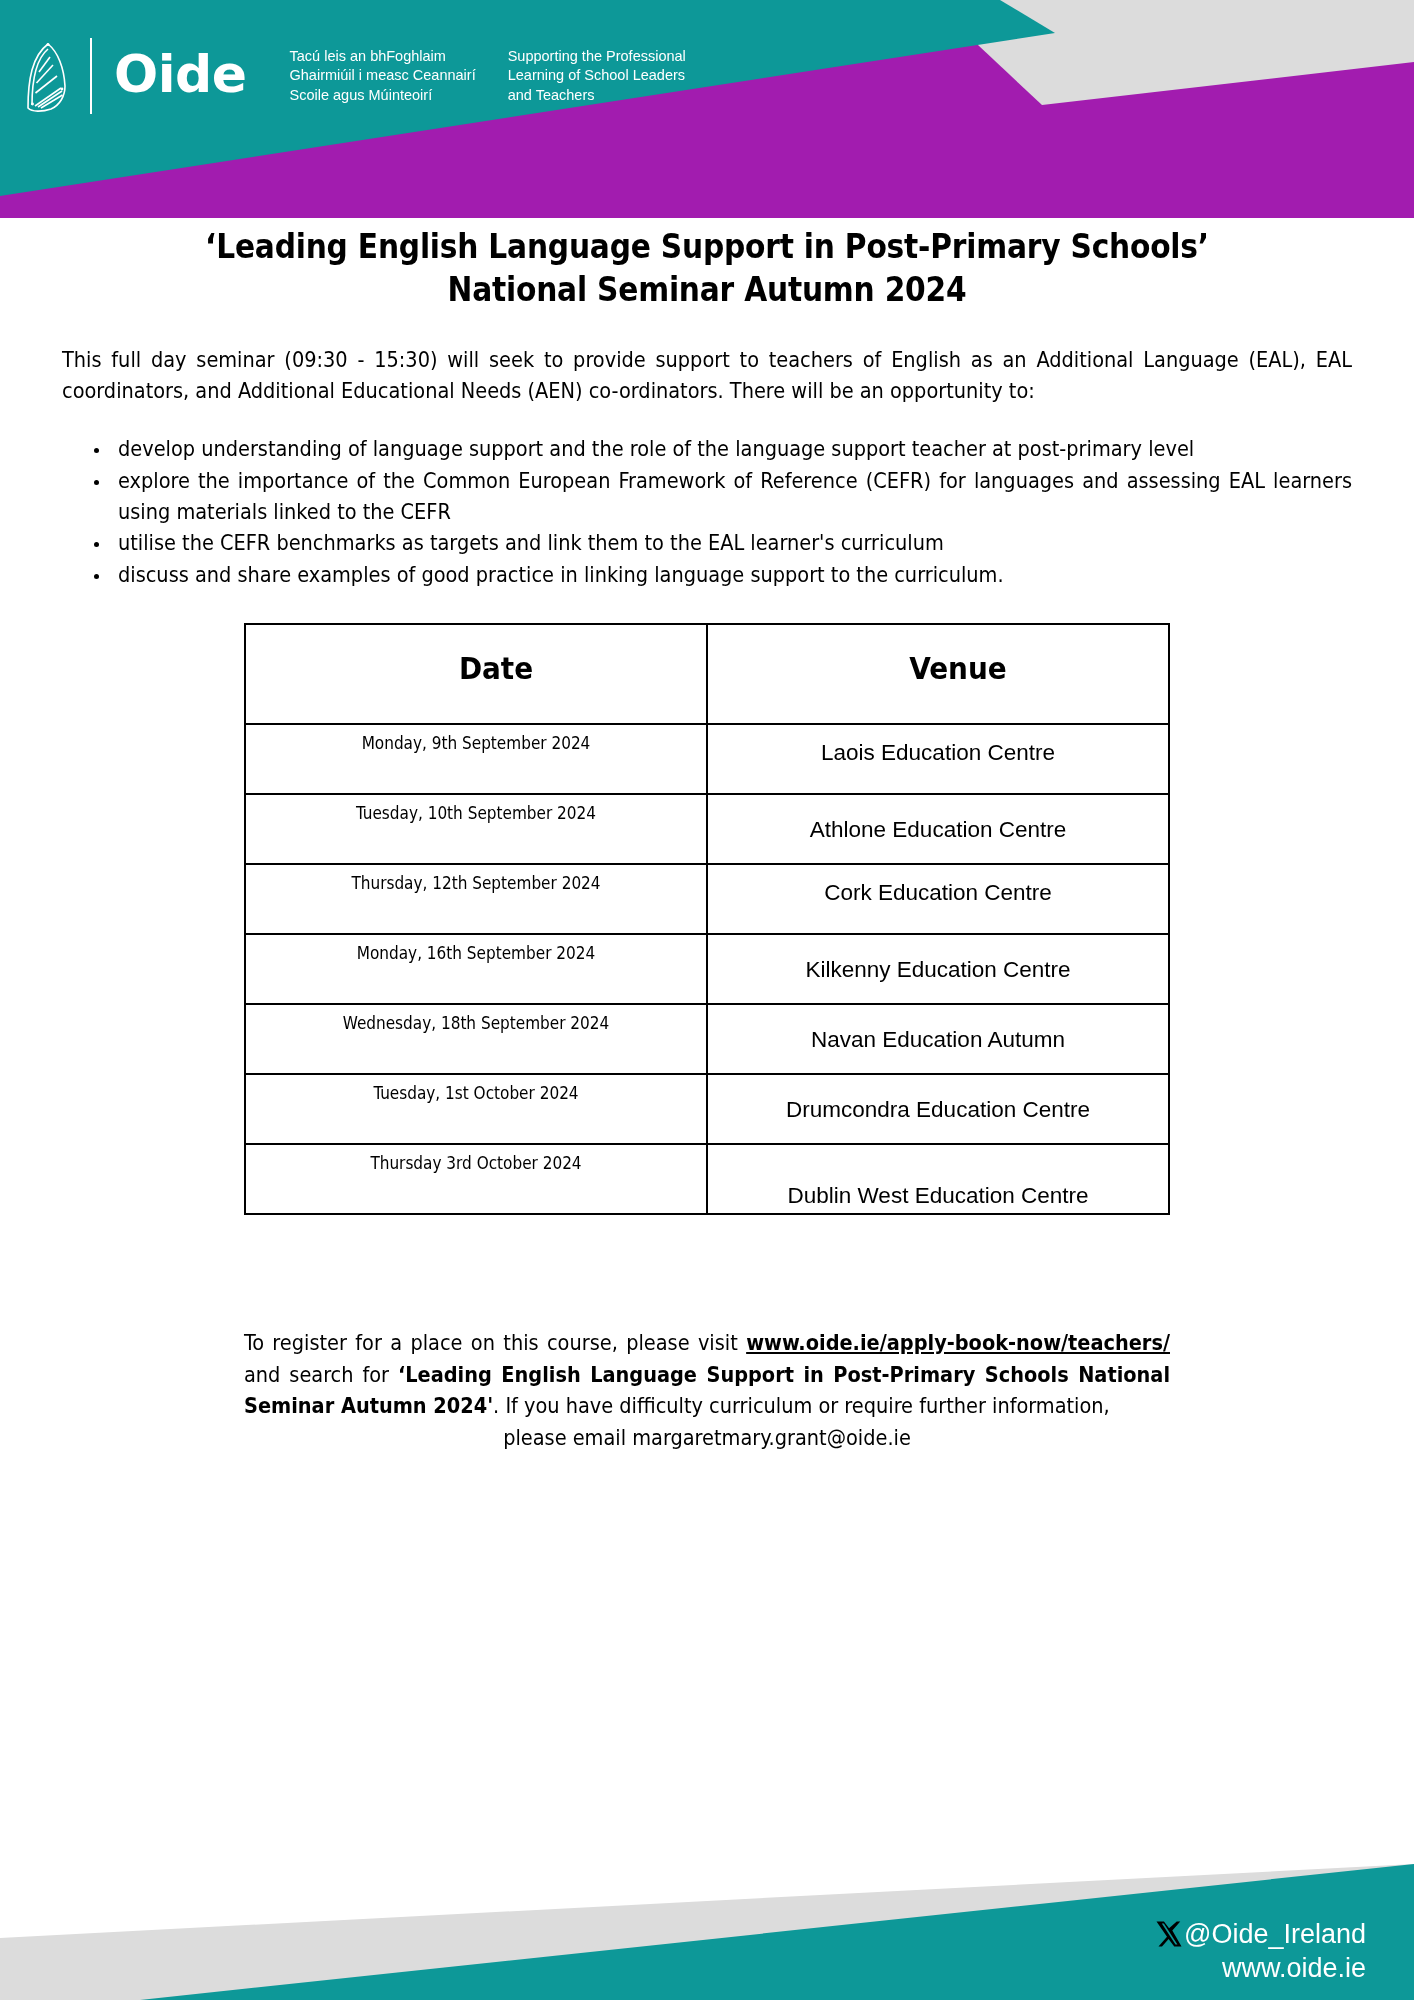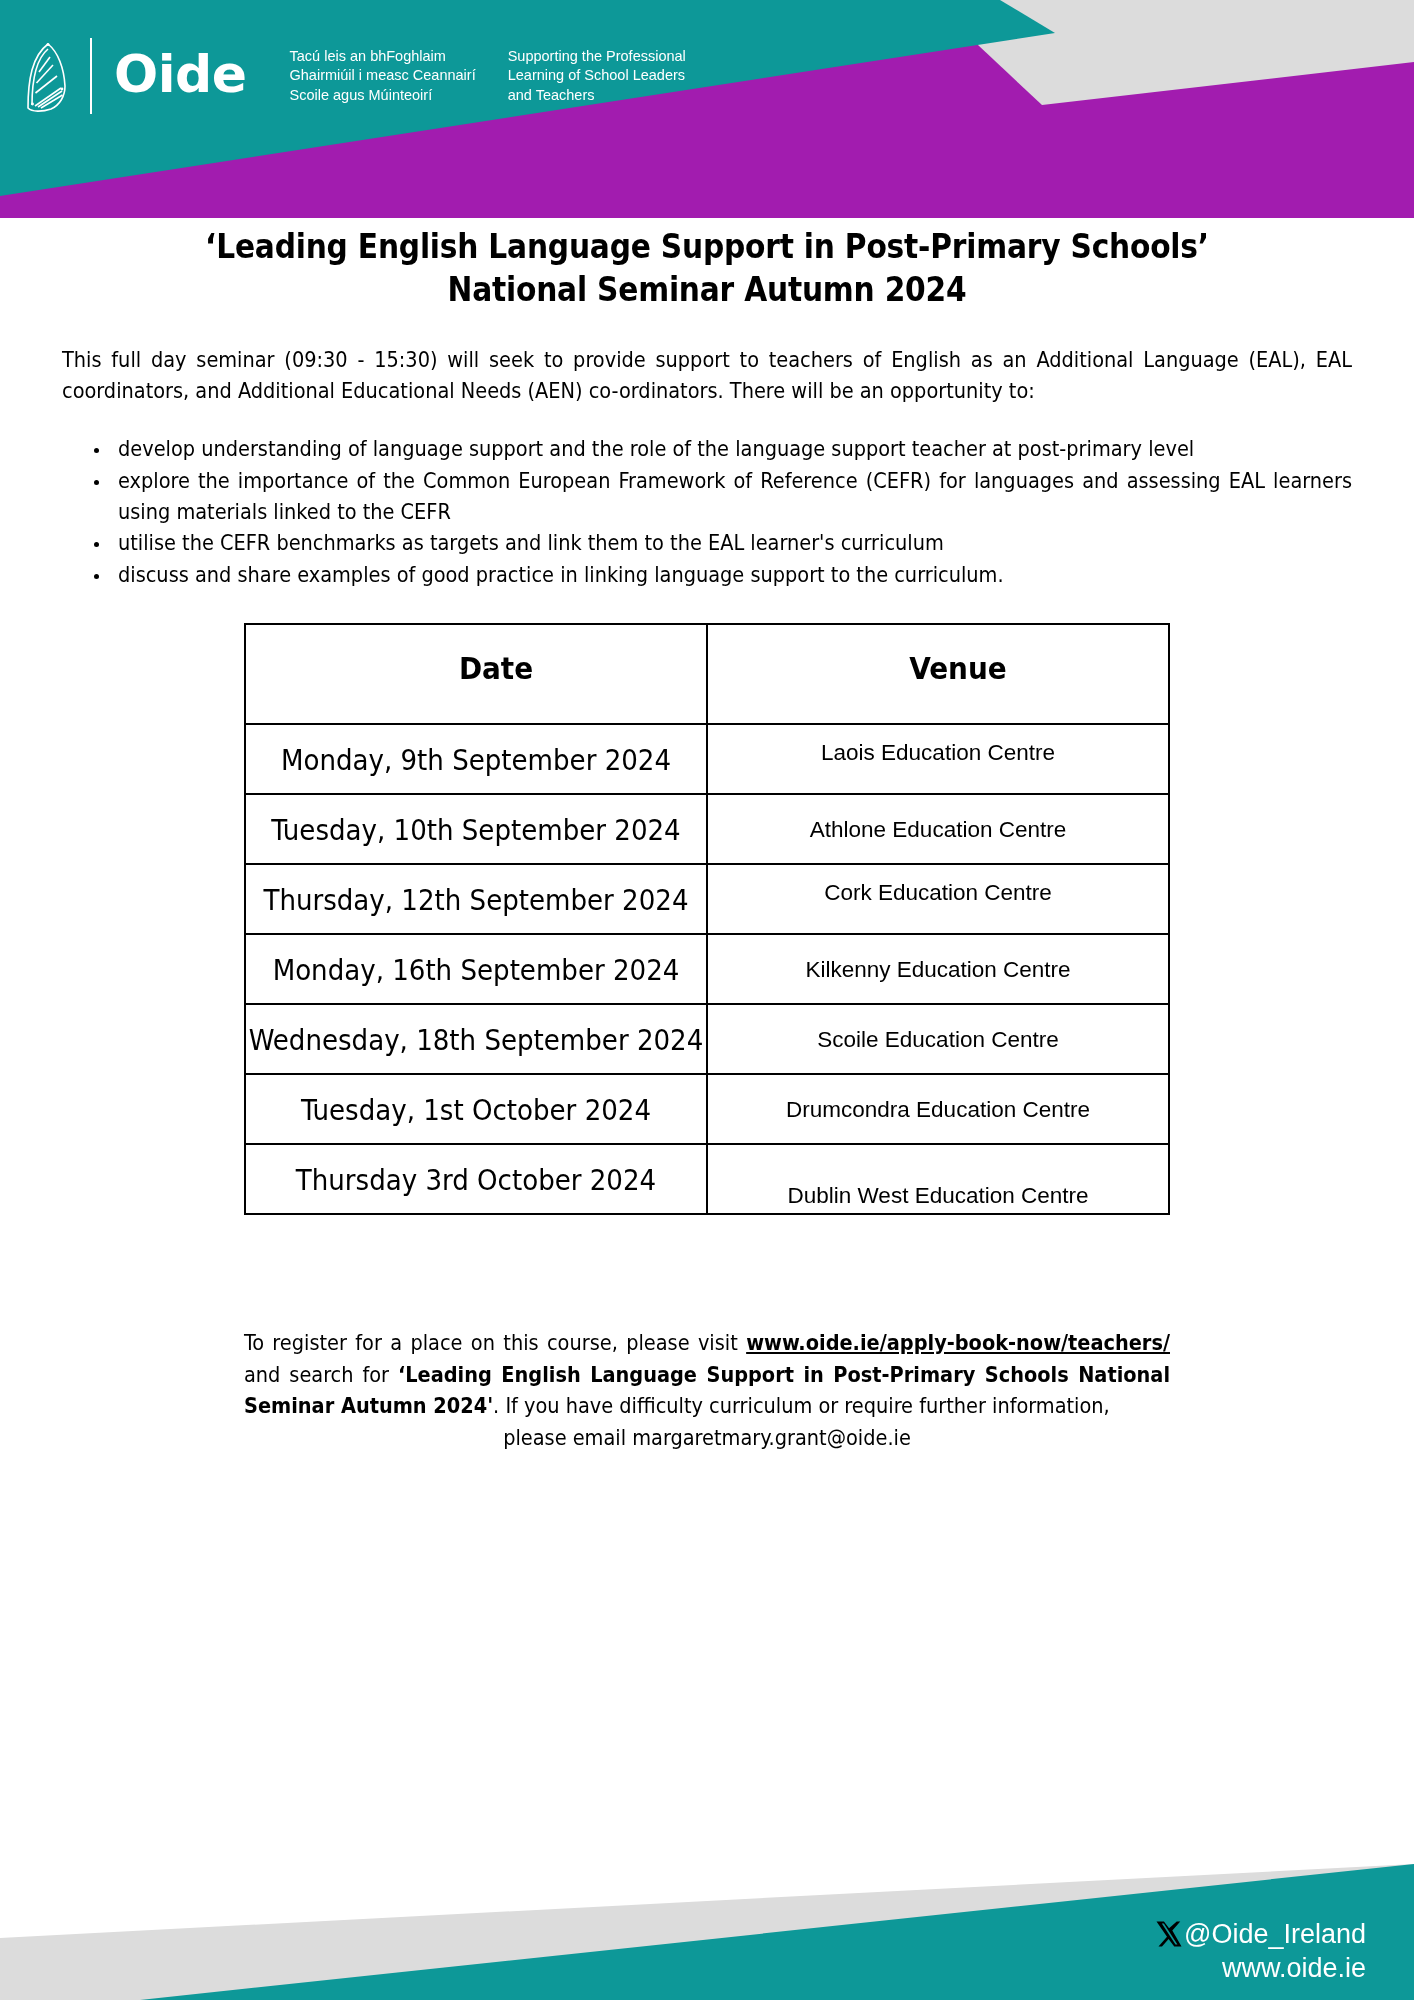--- a/index.html
+++ b/index.html
@@ -163,8 +163,8 @@
   .cell-date {
     font-family: "DejaVu Sans Condensed", "Liberation Sans Narrow", "Liberation Sans", sans-serif;
     font-stretch: condensed;
-    font-size: 29px;
-    padding-top: 18px;
+    font-size: 17px;
+    padding-top: 8px;
   }
   .cell-venue {
     font-family: "Liberation Sans", sans-serif;

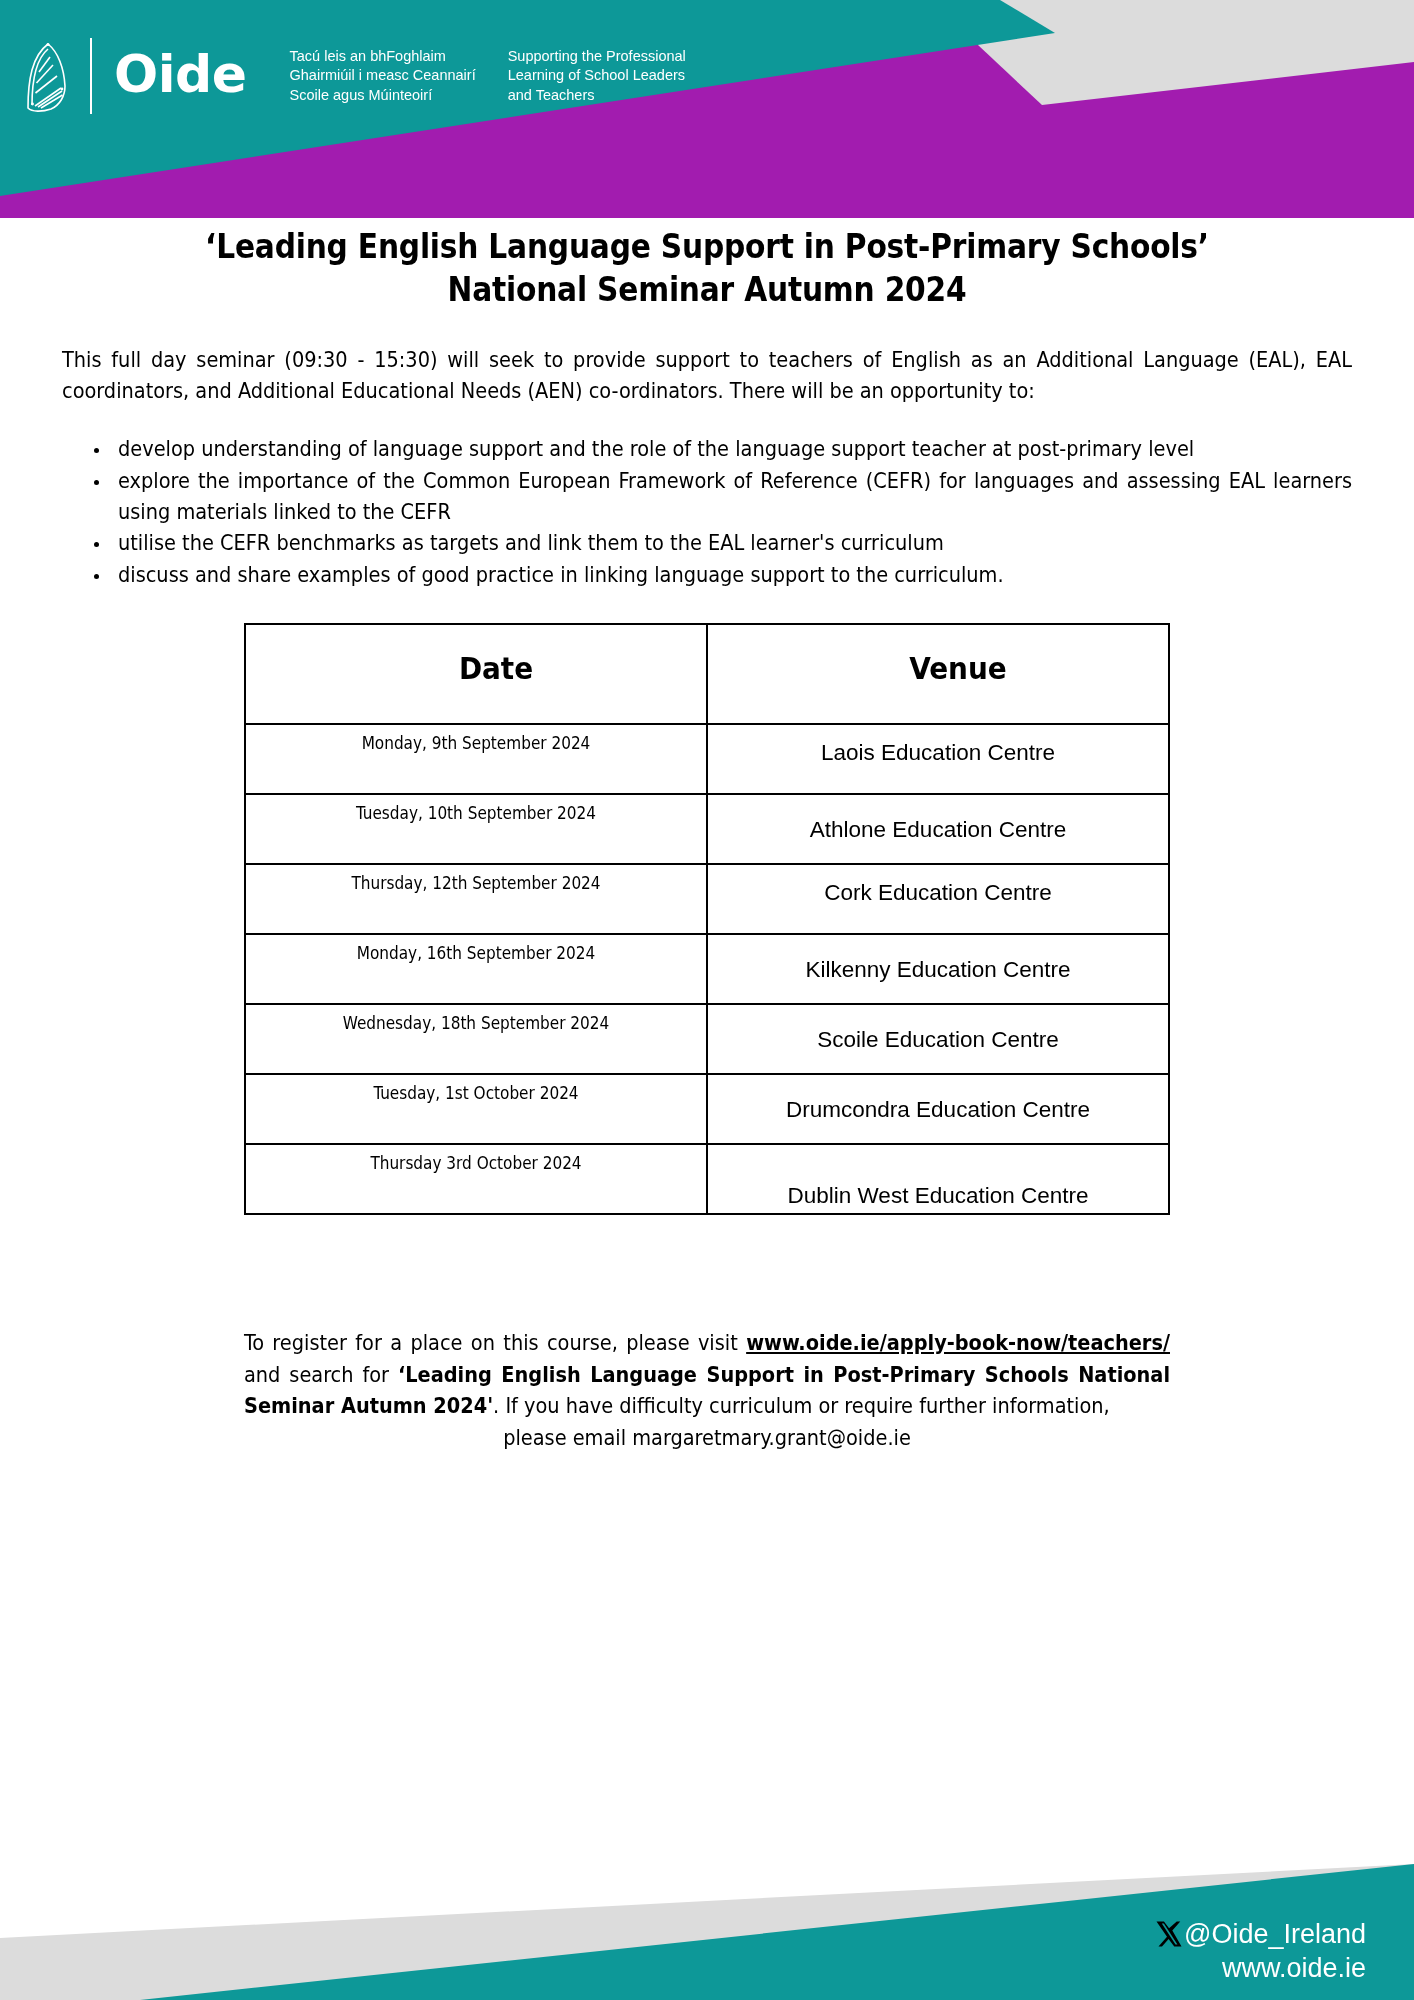--- a/index.html
+++ b/index.html
@@ -337,7 +337,7 @@
             <div class="cell-date">Wednesday, 18th September 2024</div>
           </td>
         <td>
-            <div class="cell-venue">Scoile Education Centre</div>
+            <div class="cell-venue">Navan Education Autumn</div>
           </td>
       </tr>
       <tr>

